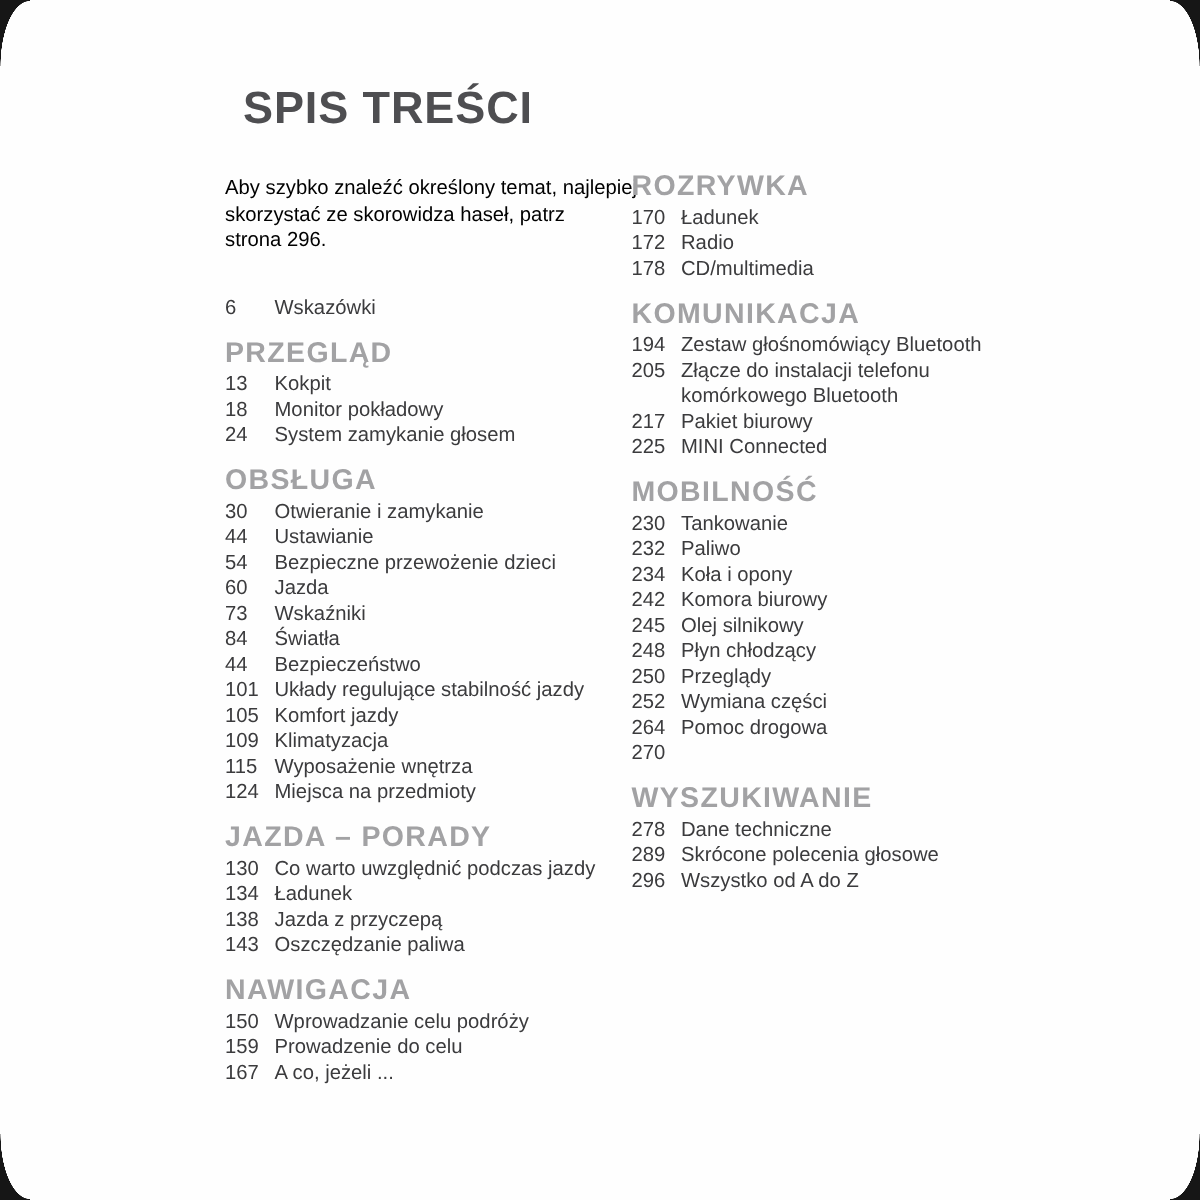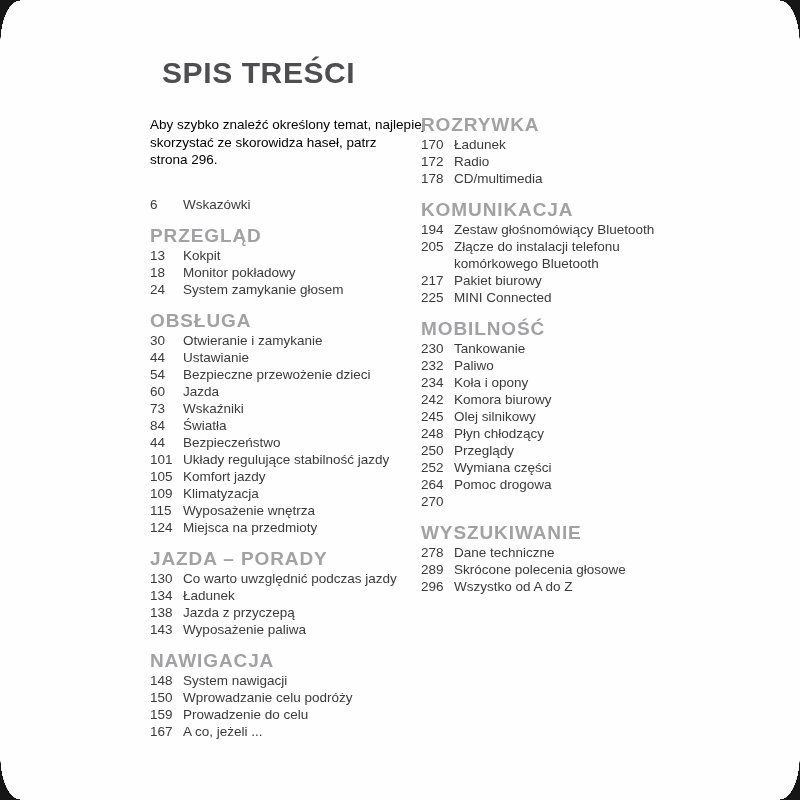--- a/index.html
+++ b/index.html
@@ -150,7 +150,7 @@
           </div>
           <div class="entry">
             <span class="num">143</span>
-            <span class="lab">Wyposażenie paliwa</span>
+            <span class="lab">Oszczędzanie paliwa</span>
           </div>
         </section>
         <section class="toc-section">

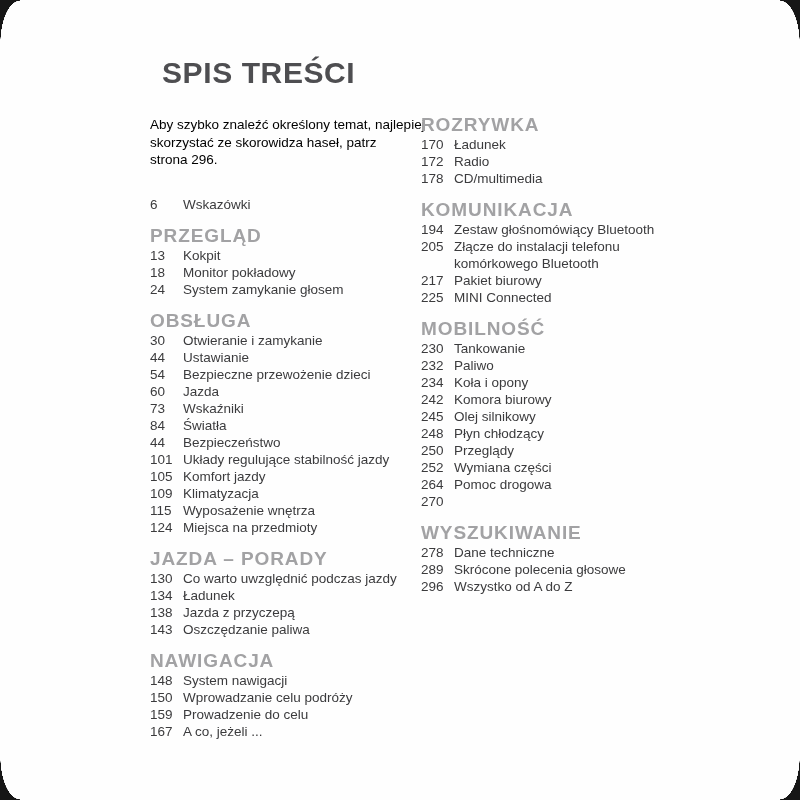--- a/index.html
+++ b/index.html
@@ -156,10 +156,6 @@
         <section class="toc-section">
           <h2 class="sec-heading">NAWIGACJA</h2>
           <div class="entry">
-            <span class="num">148</span>
-            <span class="lab">System nawigacji</span>
-          </div>
-          <div class="entry">
             <span class="num">150</span>
             <span class="lab">Wprowadzanie celu podróży</span>
           </div>

